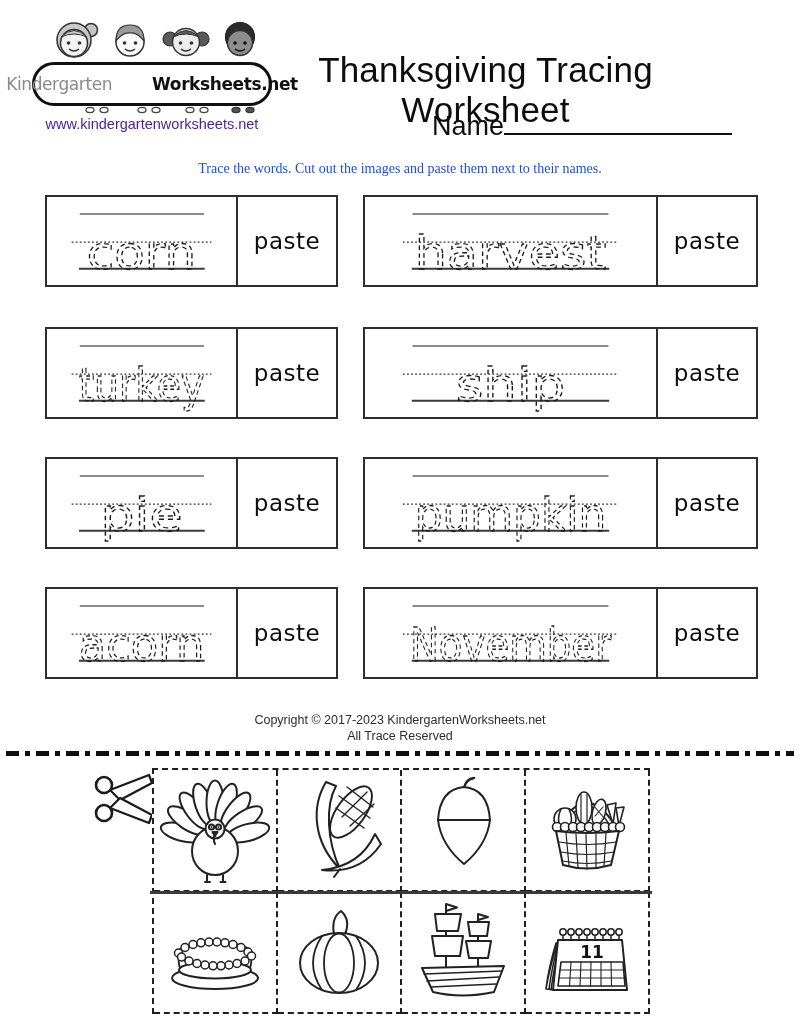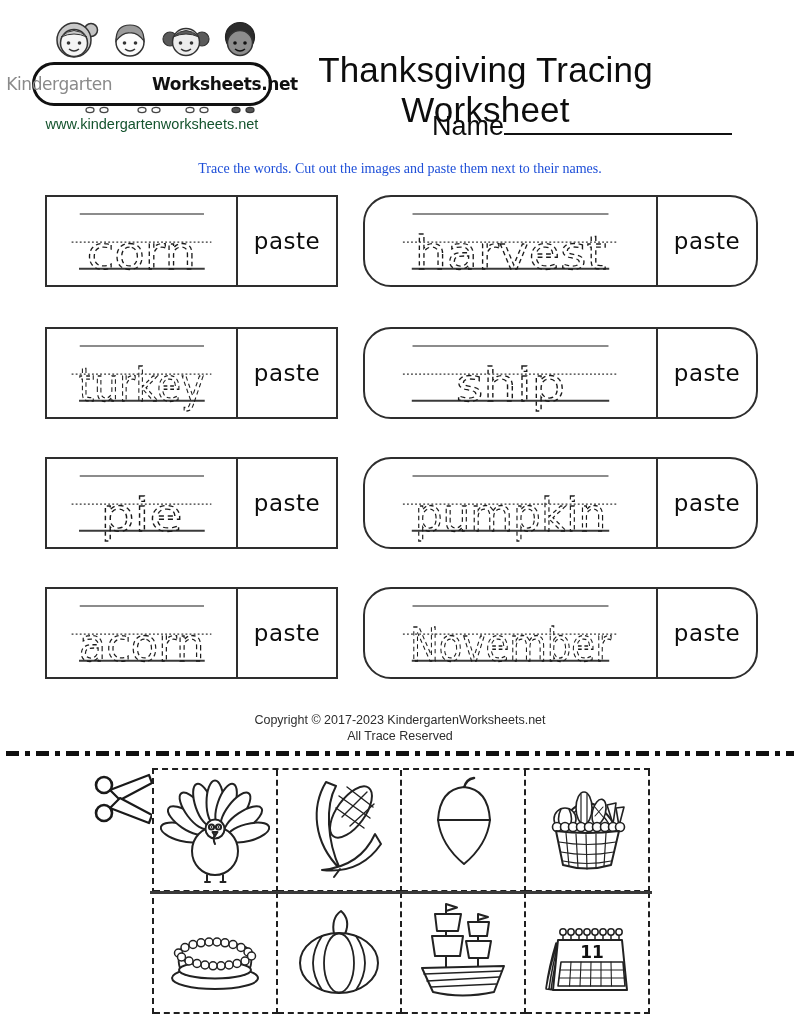--- a/index.html
+++ b/index.html
@@ -23,7 +23,7 @@
   .logo-feet { position:absolute; left:34px; top:104px; width:236px; height:12px; }
   .logo-url {
     position:absolute; left:18px; top:116px; width:268px; text-align:center;
-    font-size:14.5px; color:#14532d;
+    font-size:14.5px; color:#4c1d95;
   }
   
   .title {

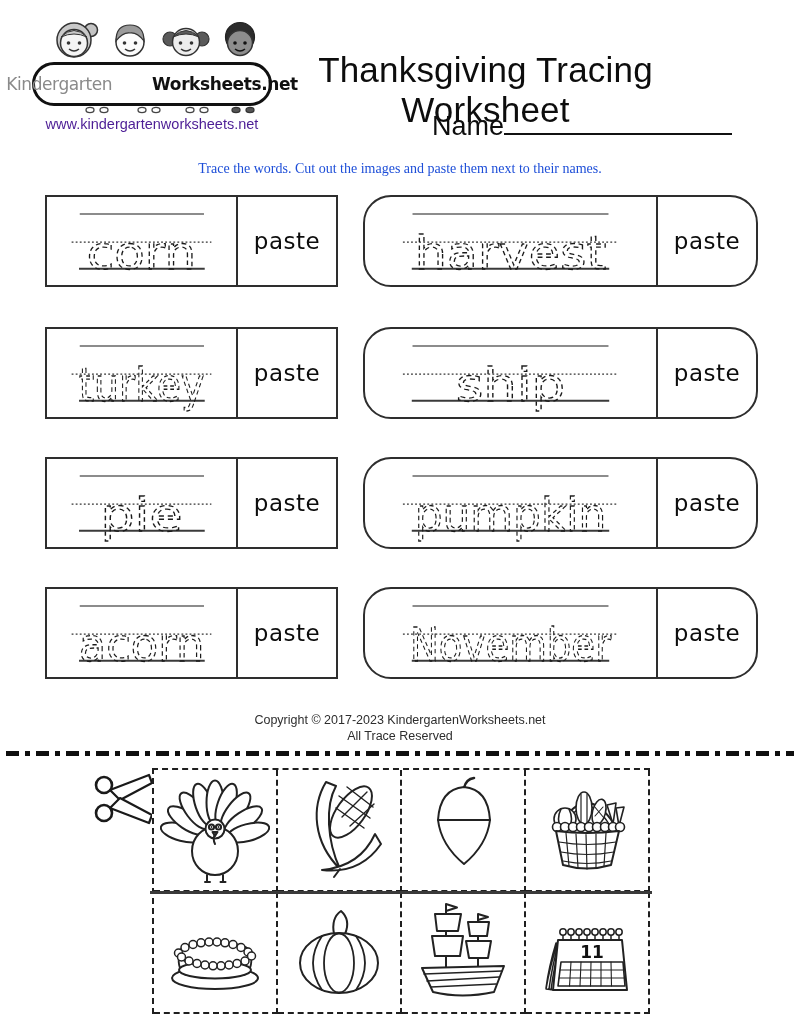--- a/index.html
+++ b/index.html
@@ -45,7 +45,7 @@
     display:flex; background:#fff;
   }
   .tcell.left  { left:0;   width:293px; }
-  .tcell.right { left:318px; width:395px;border-radius:28px; }
+  .tcell.right { left:318px; width:395px; }
   .word-area { flex:1 1 auto; position:relative; }
   .tsvg { display:block; width:100%; height:100%; }
   .tsvg text {

